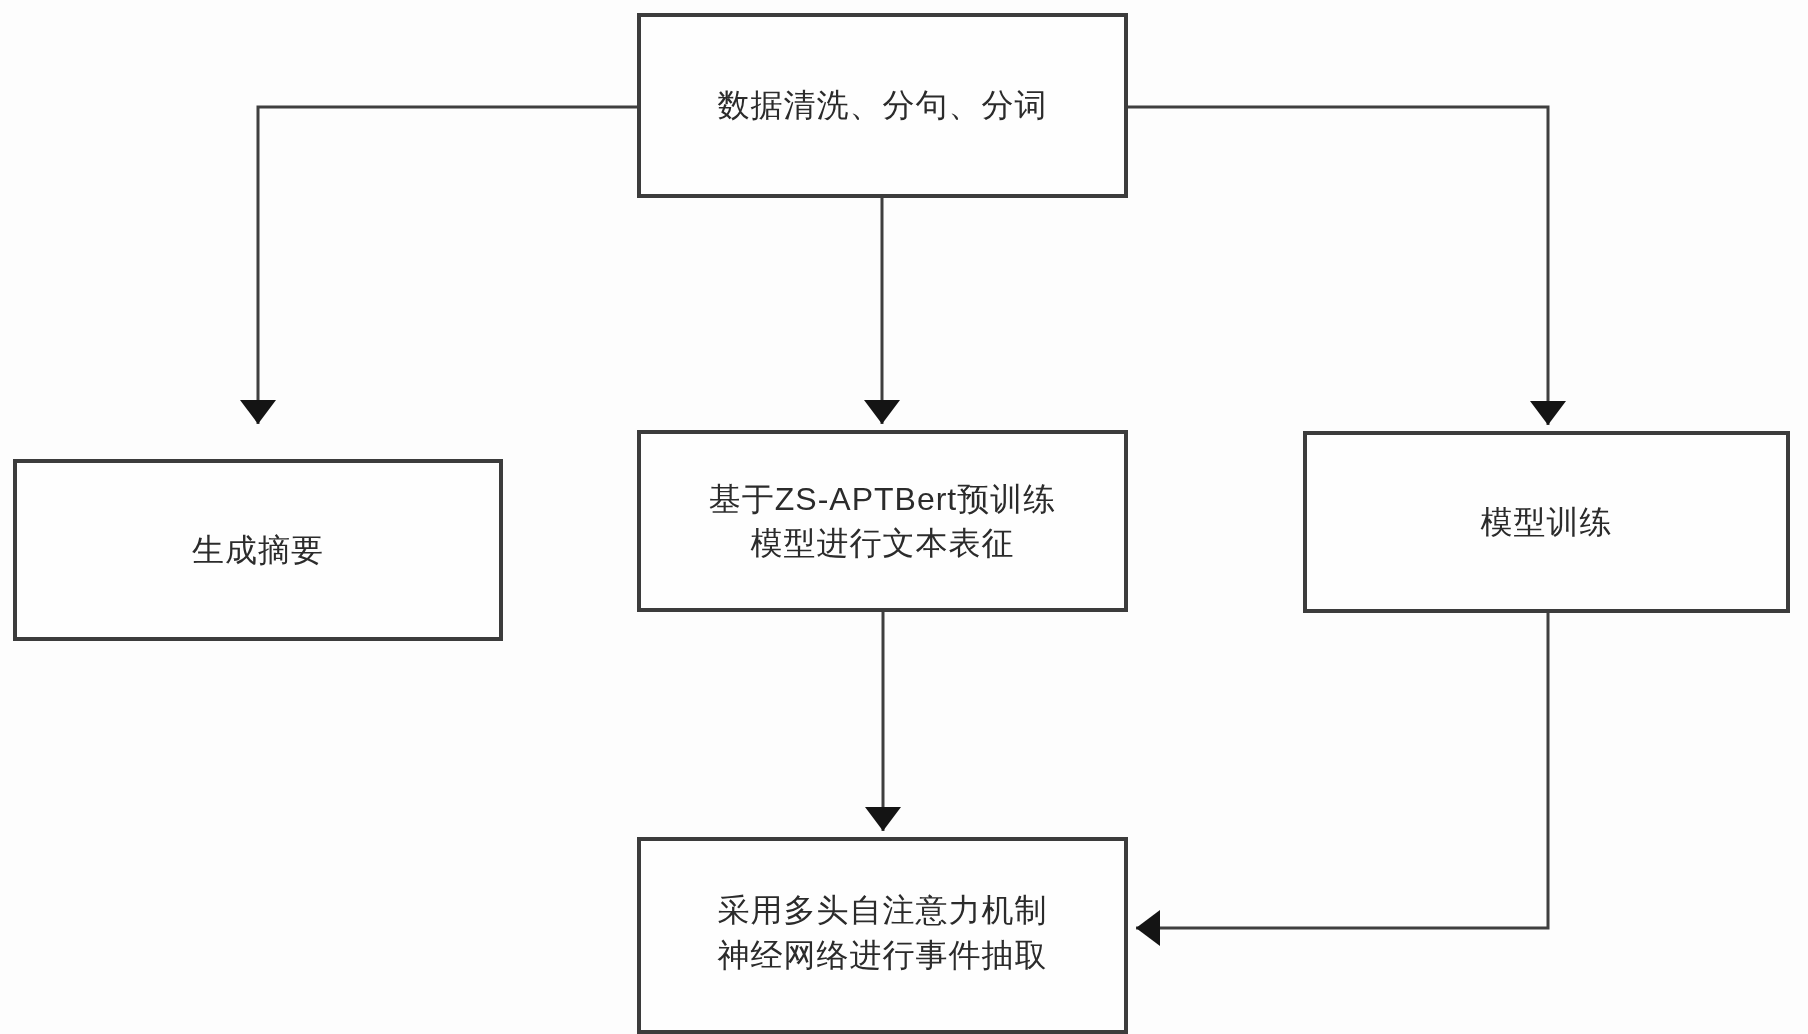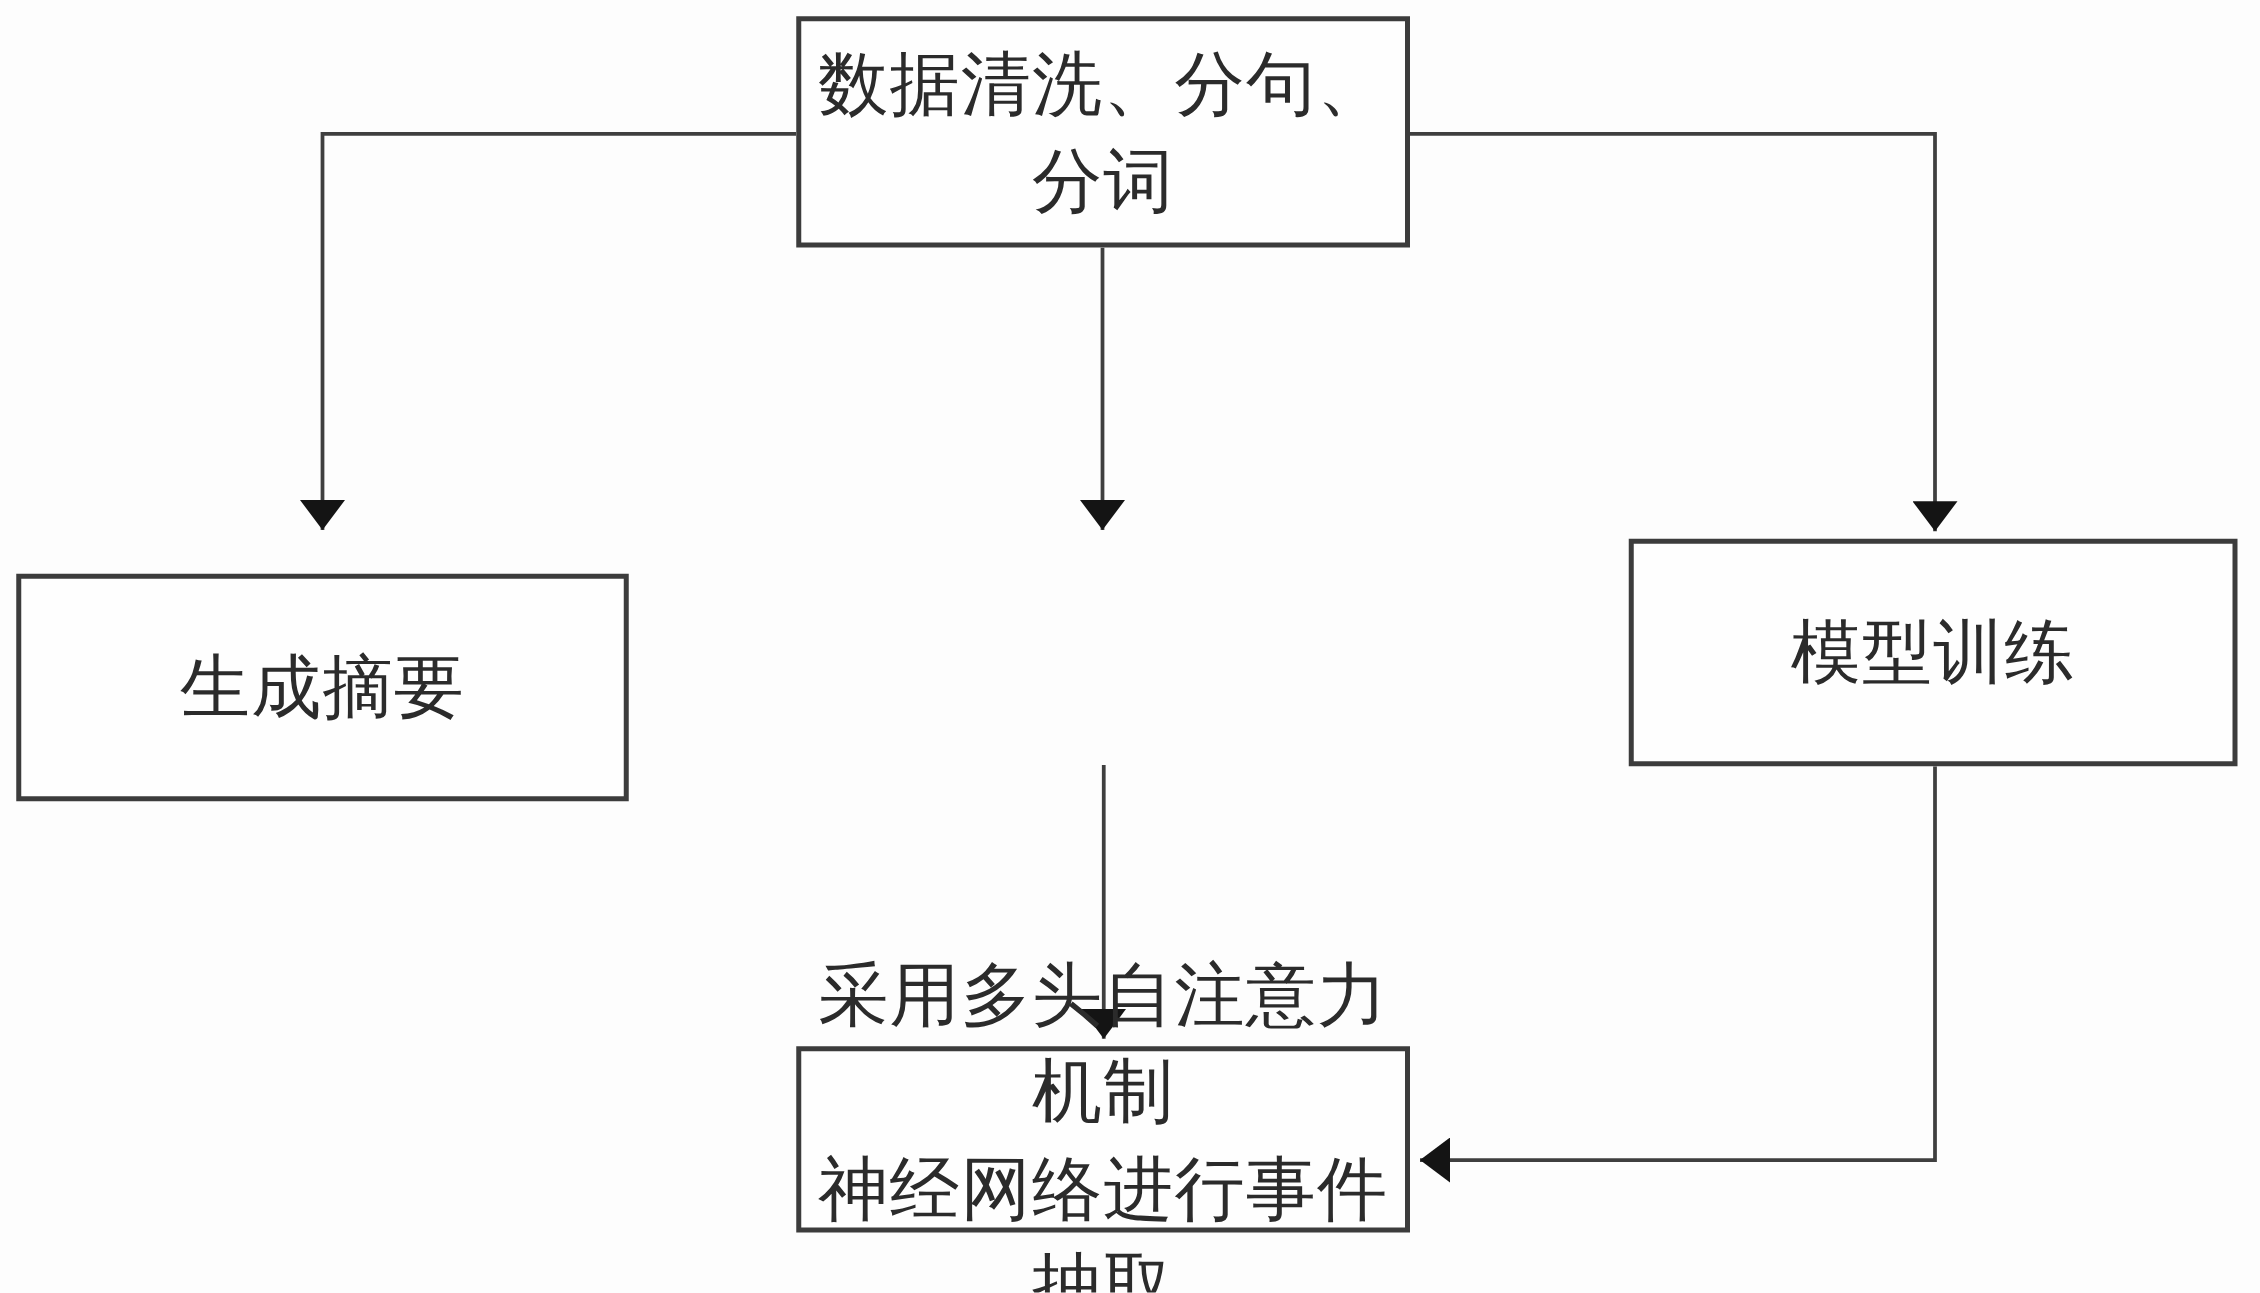--- a/index.html
+++ b/index.html
@@ -45,7 +45,7 @@
     justify-content:center;
     text-align:center;
     color:var(--text-color);
-    font-size:56px;
+    font-size:32px;
     line-height:1.38;
     white-space:pre-line;
     letter-spacing:1px;

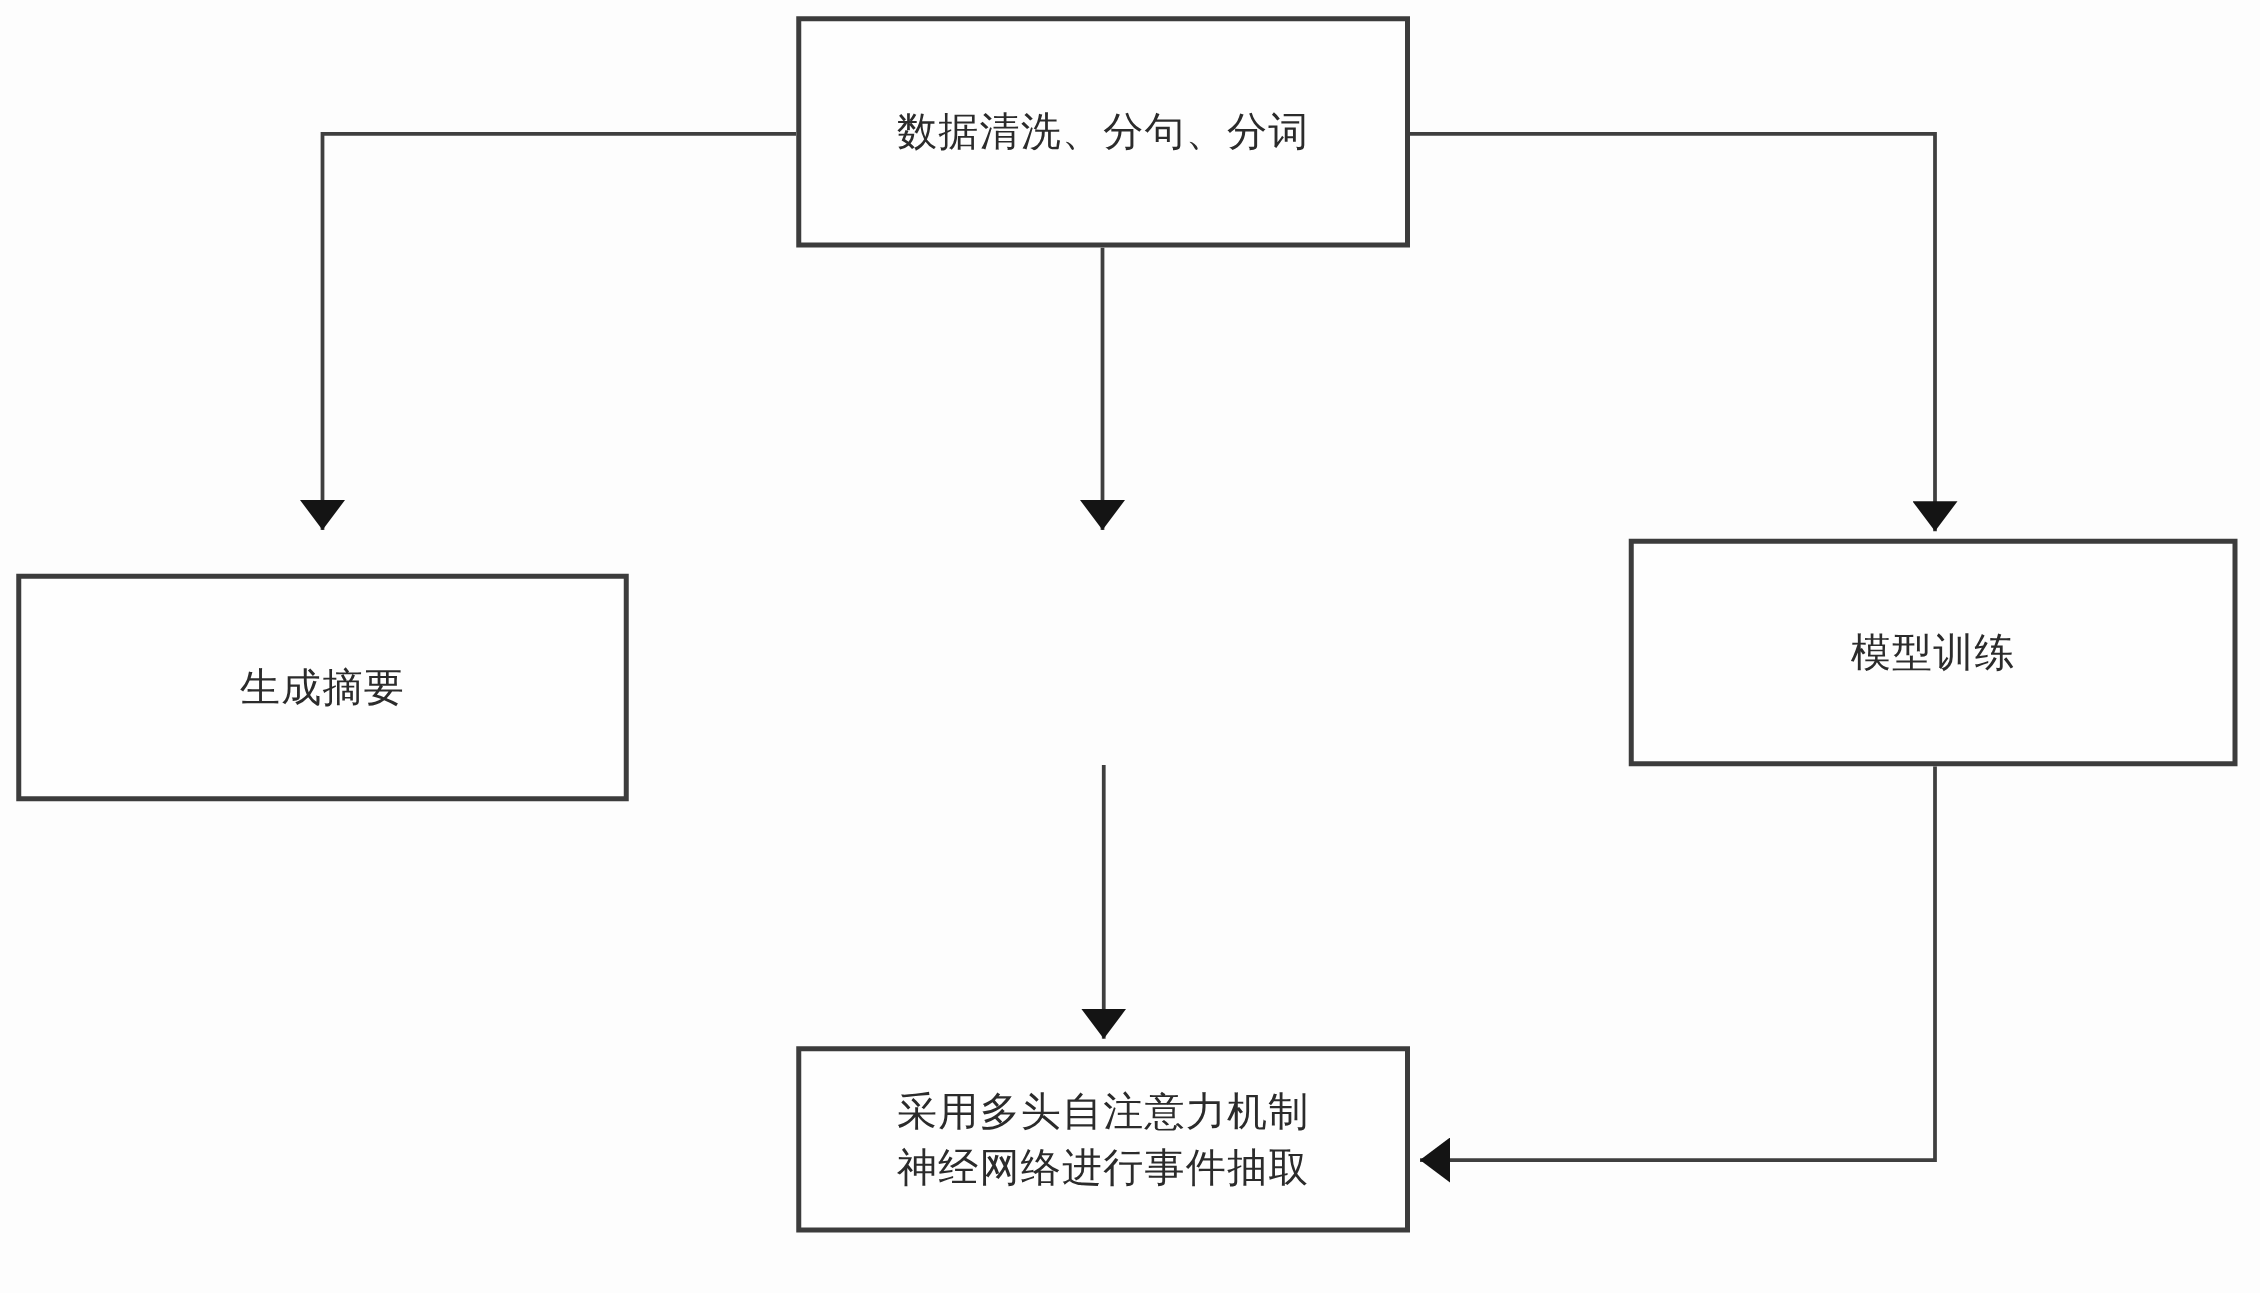--- a/index.html
+++ b/index.html
@@ -82,6 +82,10 @@
     <span>生成摘要</span>
   </div>
 
+  <div class="node node-represent">
+    <span>基于ZS-APTBert预训练
+模型进行文本表征</span>
+  </div>
 
   <div class="node node-training">
     <span>模型训练</span>

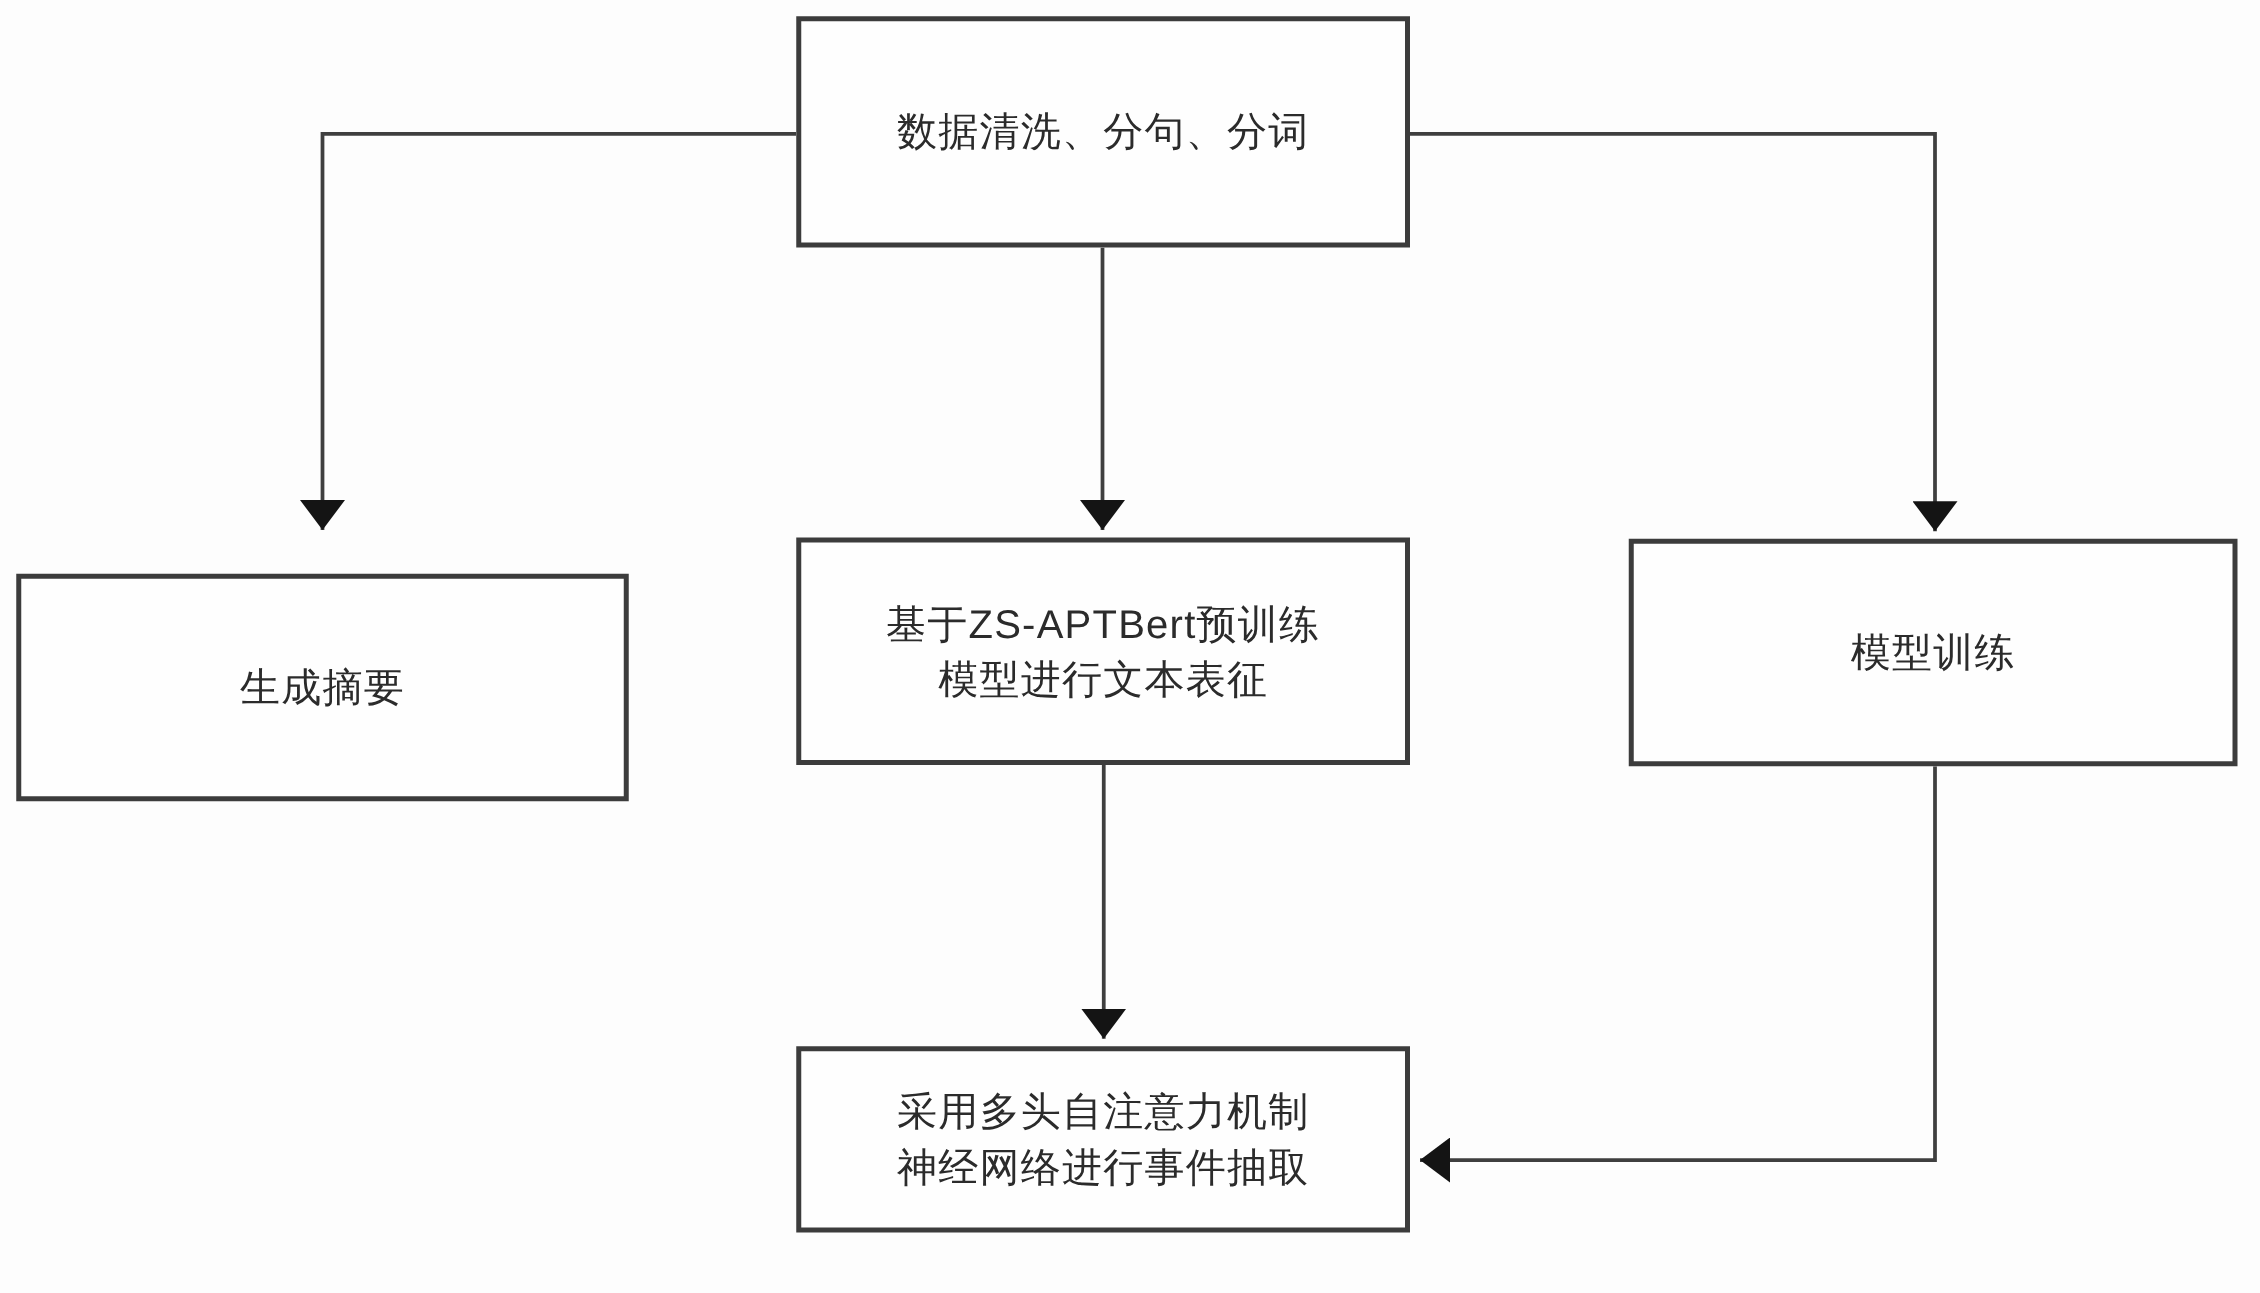--- a/index.html
+++ b/index.html
@@ -54,7 +54,7 @@
   .node-summary    { left:13px;   top:430px; width:490px; height:182px;margin-top:29px; }
   .node-represent  { left:637px;  top:430px; width:491px; height:182px; }
   .node-training   { left:1303px; top:431px; width:487px; height:182px;text-align:center; }
-  .node-extract    { left:637px;  top:837px; width:491px; height:149px; }
+  .node-extract    { left:637px;  top:837px; width:491px; height:197px;font-family:Liberation Mono, monospace; }
 </style>
 </head>
 <body>

